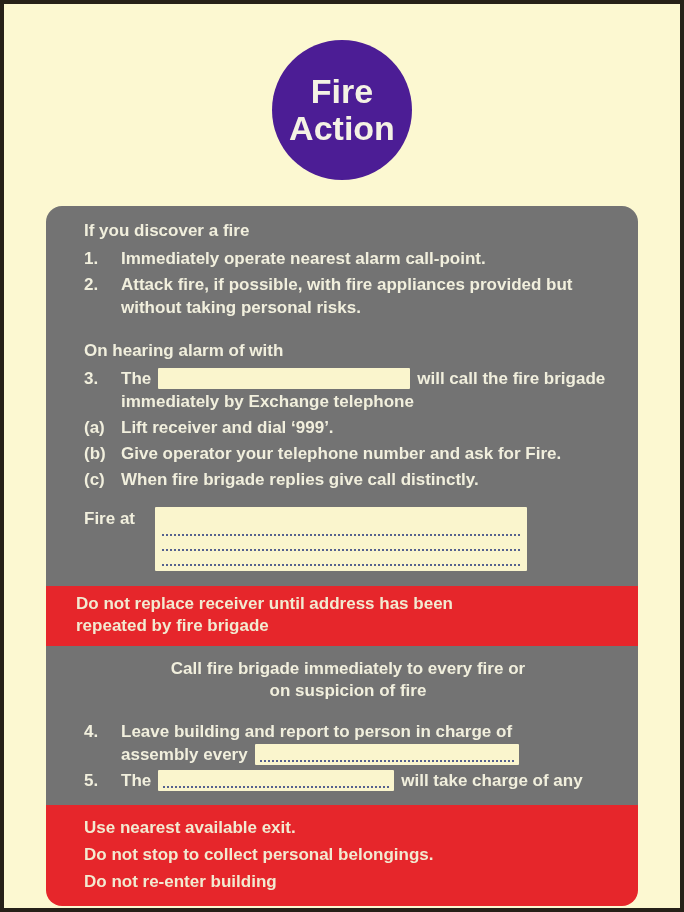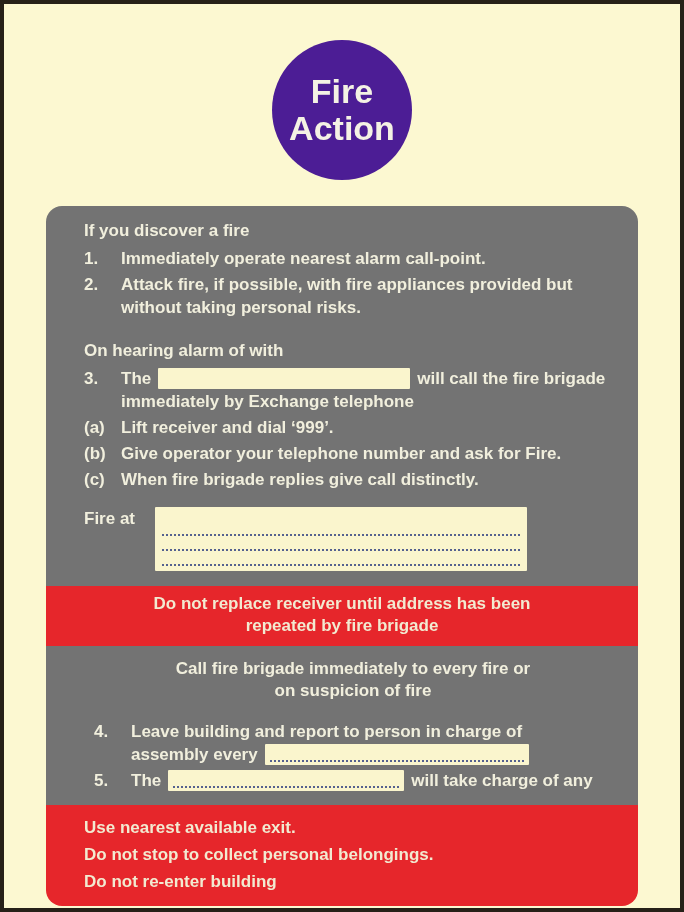--- a/index.html
+++ b/index.html
@@ -70,7 +70,6 @@
   }
   .dotline { height:15px; border-bottom:2px dotted #55618f; }
   .band {
-    text-align:center;
     padding:7px 30px 9px;
     font-size:17px; font-weight:bold; line-height:22px;
   }

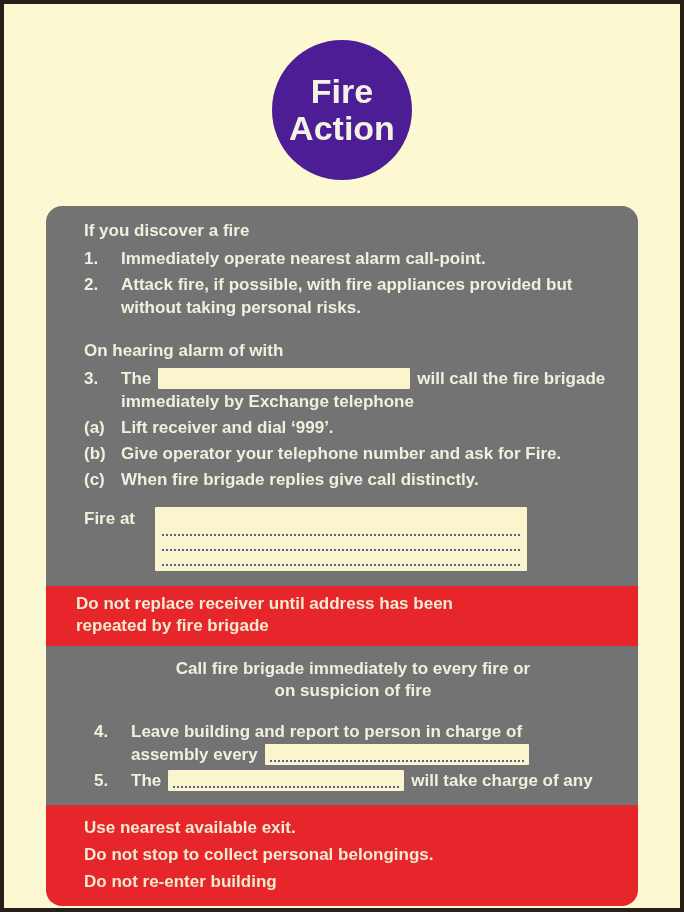--- a/index.html
+++ b/index.html
@@ -33,7 +33,7 @@
   .blue { background:#737373; color:#f1efdd; }
   .redbg { background:#e6262b; color:#f2ead1; }
   .sec.top { padding:13px 26px 15px 38px; }
-  .sec.mid { padding:10px 26px 13px 48px; }
+  .sec.mid { padding:10px 26px 13px 38px; }
   .sec.bottom { padding:9px 20px 11px 38px; line-height:27px; }
   .h { margin-bottom:5px; }
   .mt-lg { margin-top:20px; }

